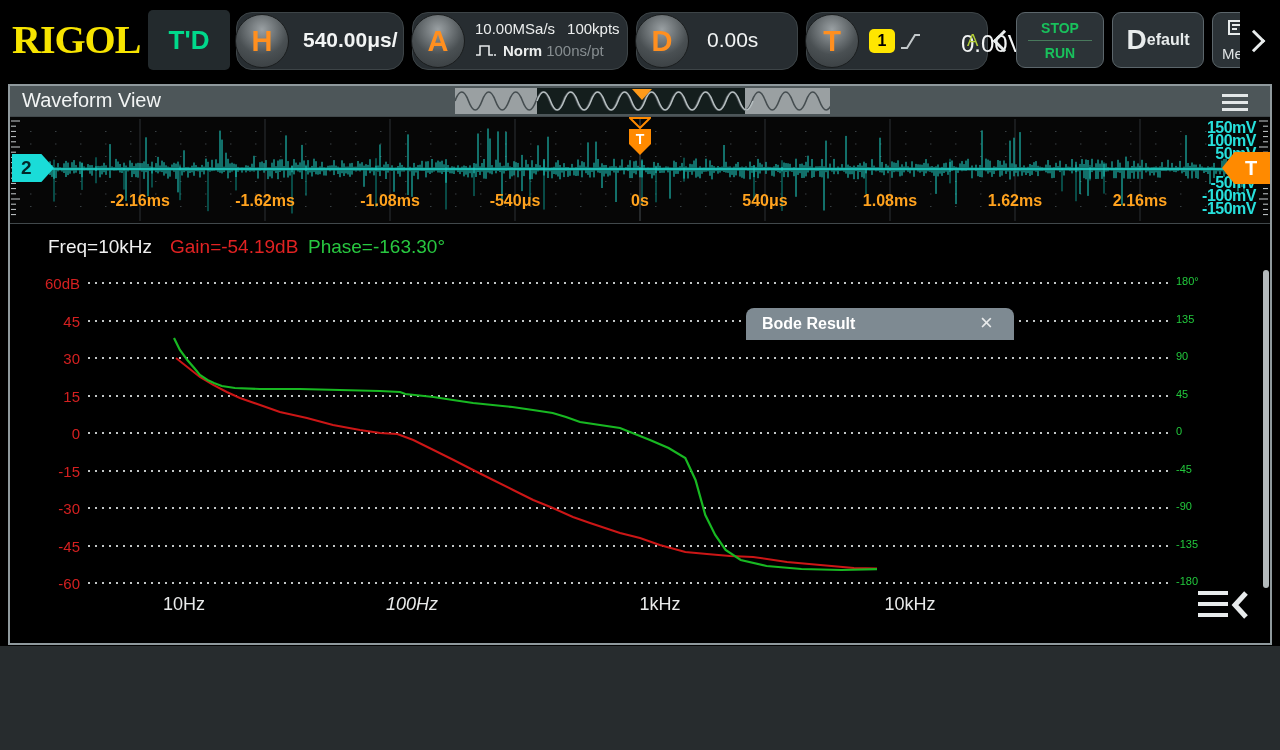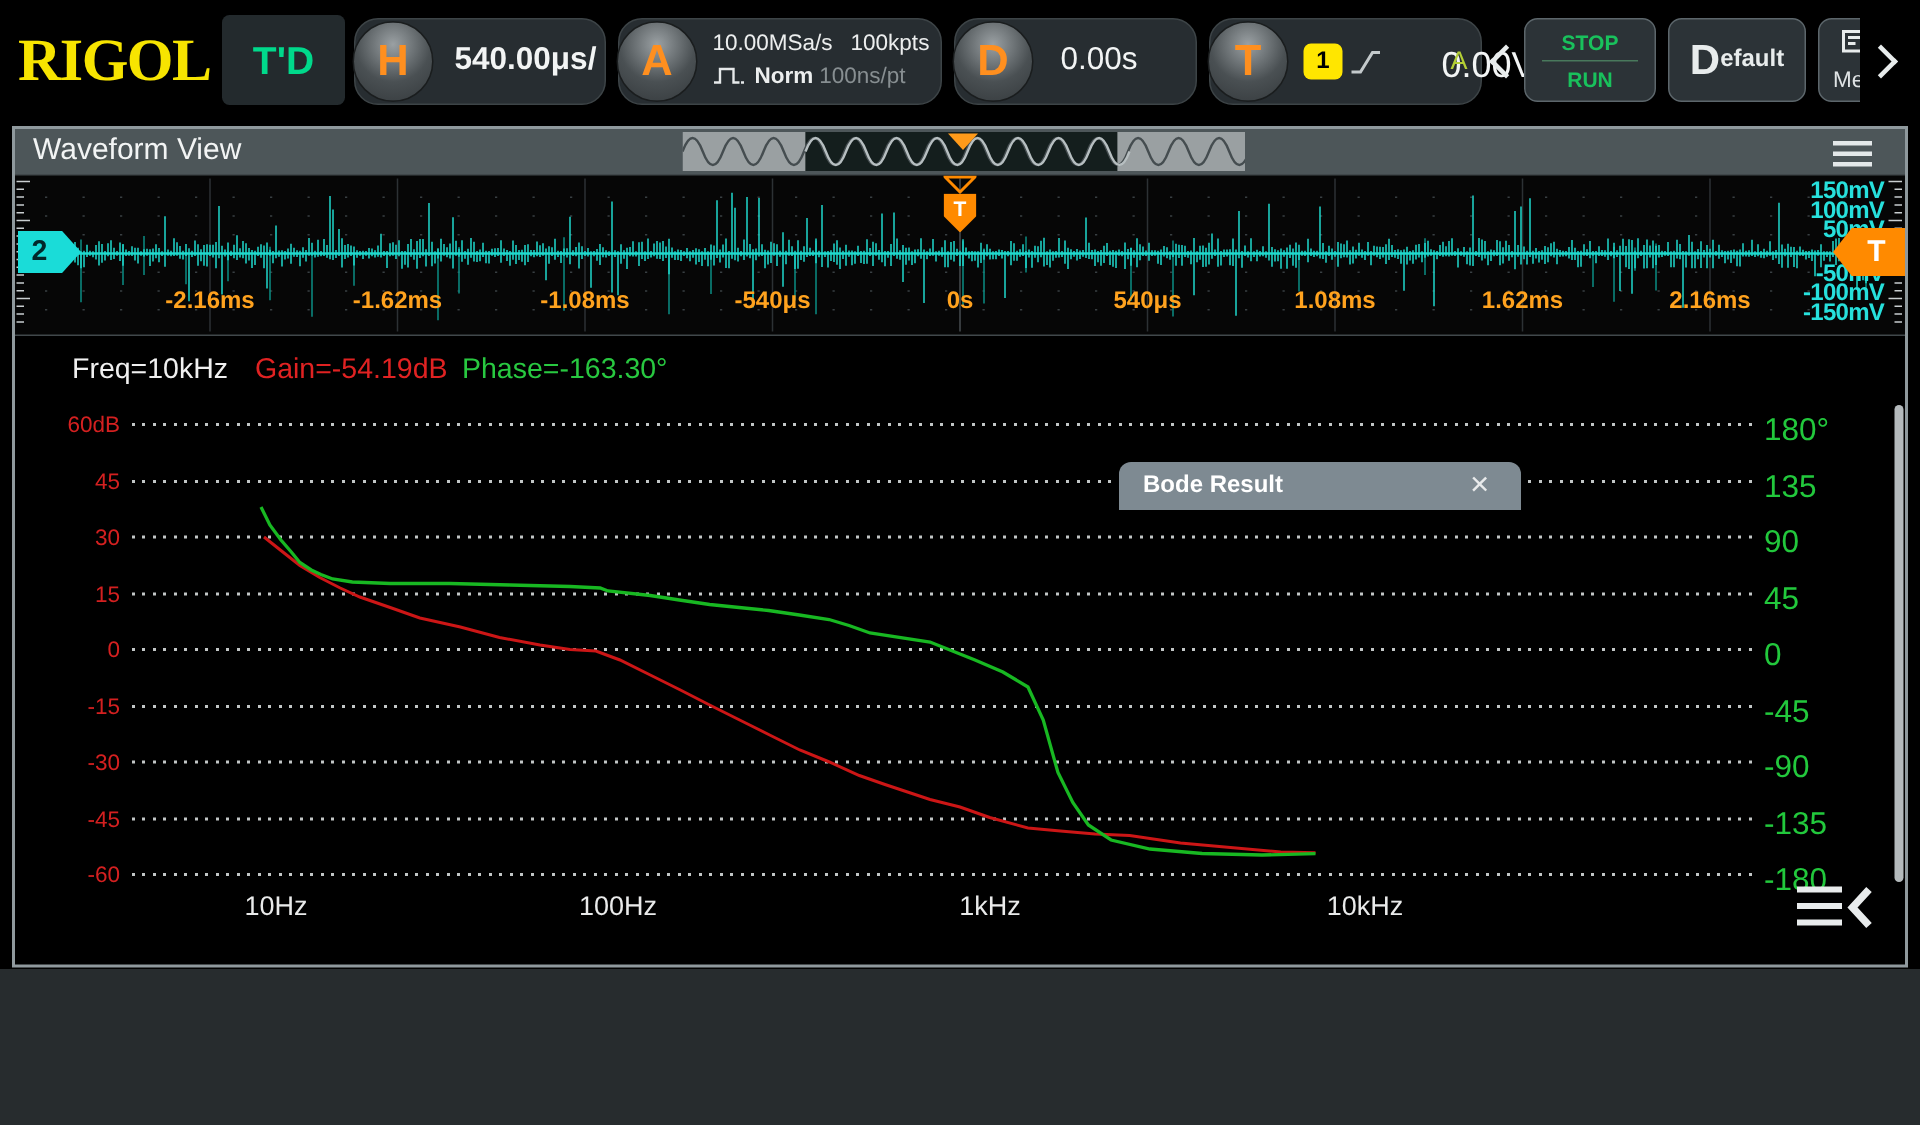--- a/index.html
+++ b/index.html
@@ -53,7 +53,7 @@
   .gridline{position:absolute;left:88px;width:1080px;height:2px;z-index:1;
             background:repeating-linear-gradient(90deg,#c2c6c6 0 2px,transparent 2px 7px);}
   .ytick-l{position:absolute;left:36px;width:44px;text-align:right;color:#d42020;font-size:15px;z-index:1;}
-  .ytick-r{position:absolute;left:1176px;width:50px;color:#22c83c;font-size:21px;z-index:1;}
+  .ytick-r{position:absolute;left:1176px;width:50px;color:#22c83c;font-size:11px;z-index:1;}
   .xtick{position:absolute;width:90px;text-align:center;top:594px;color:#e9eaea;font-size:18px;z-index:1;}
   #plot-svg{left:0;top:0;z-index:2;pointer-events:none;}
   #scrollbar{left:1263px;top:270px;width:6px;height:318px;background:#b4babc;border-radius:3px;z-index:2;}

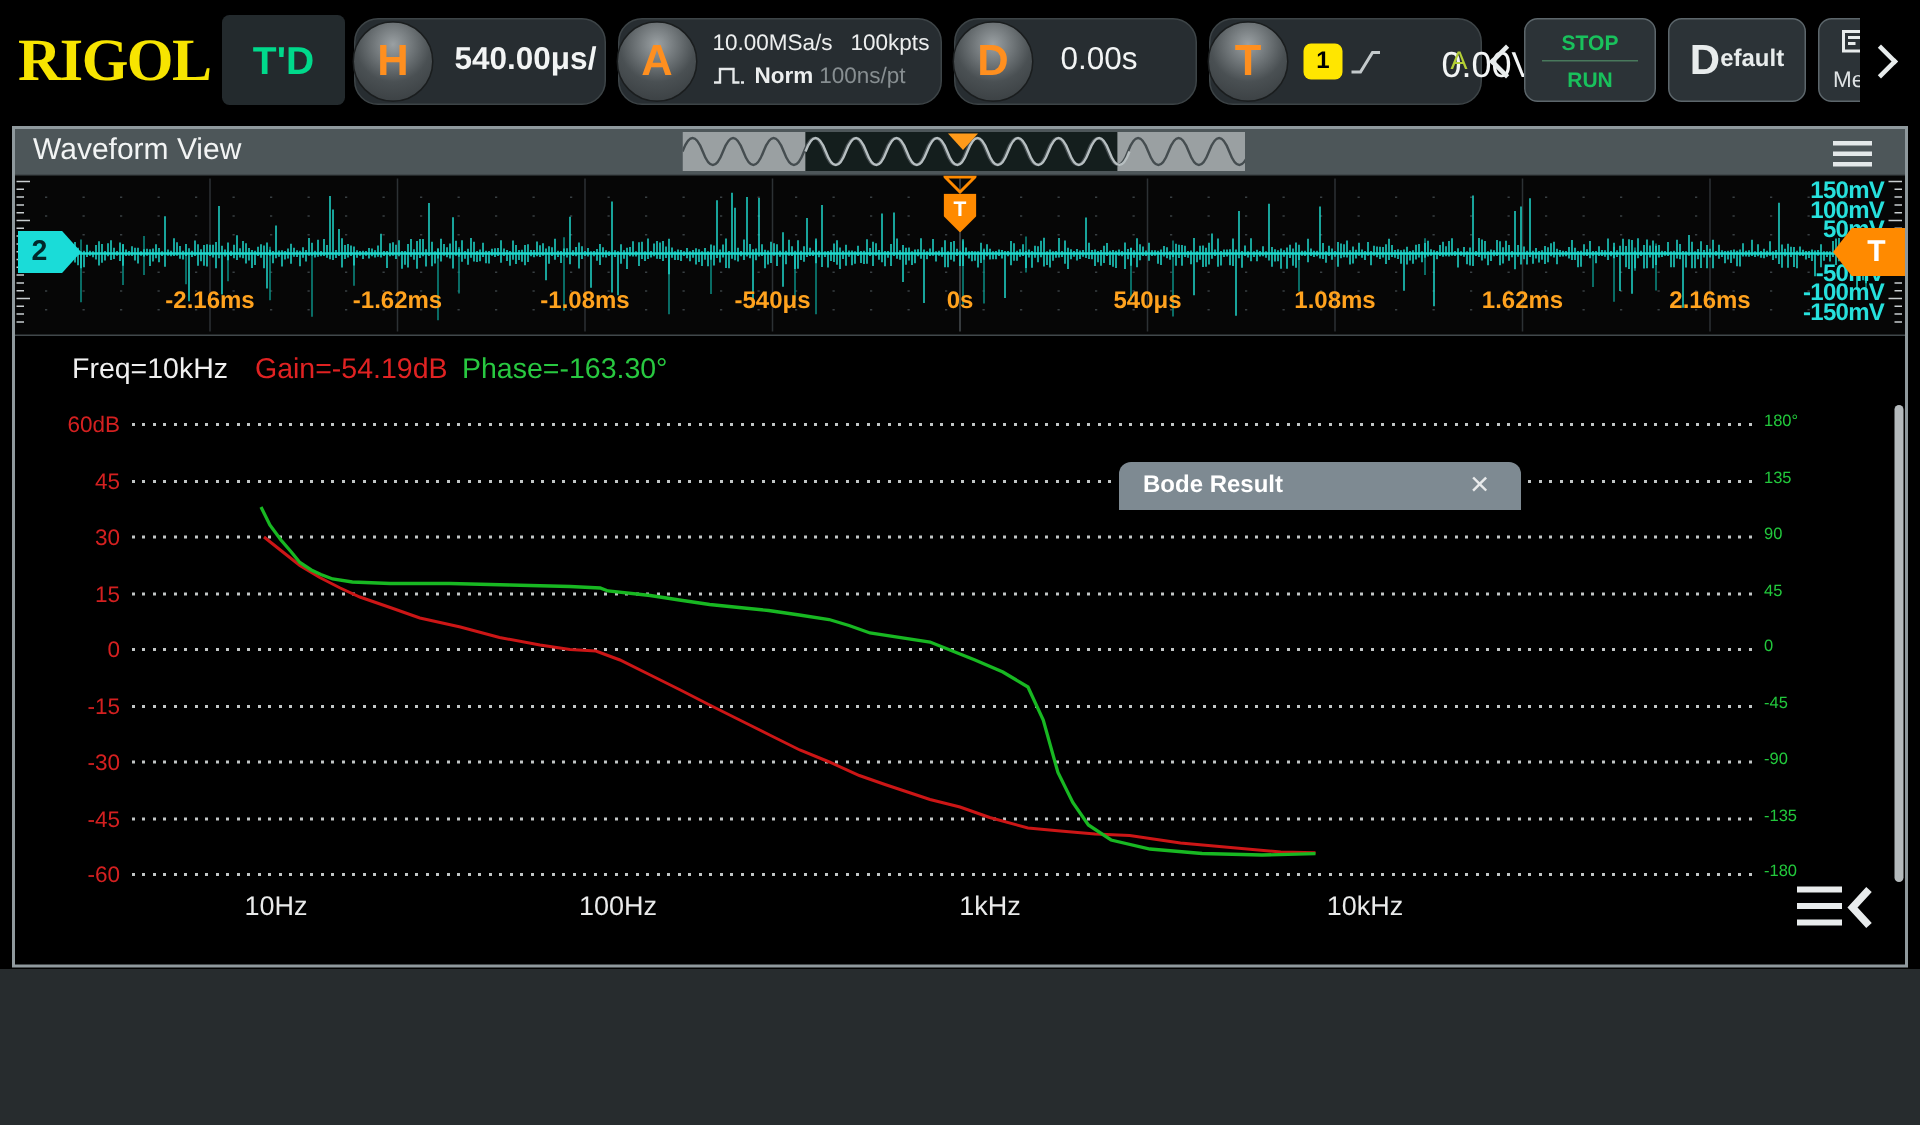--- a/index.html
+++ b/index.html
@@ -291,7 +291,7 @@
     </div>
   <div id="freq-ticks">
       <div class="xtick abs" style="left: 115px; text-align: right;">10Hz</div>
-      <div class="xtick abs" style="left: 367px;">100Hz</div>
+      <div class="xtick abs" style="left: 367px; font-style: italic;">100Hz</div>
       <div class="xtick abs" style="left: 615px;">1kHz</div>
       <div class="xtick abs" style="left: 865px;">10kHz</div>
     </div>

